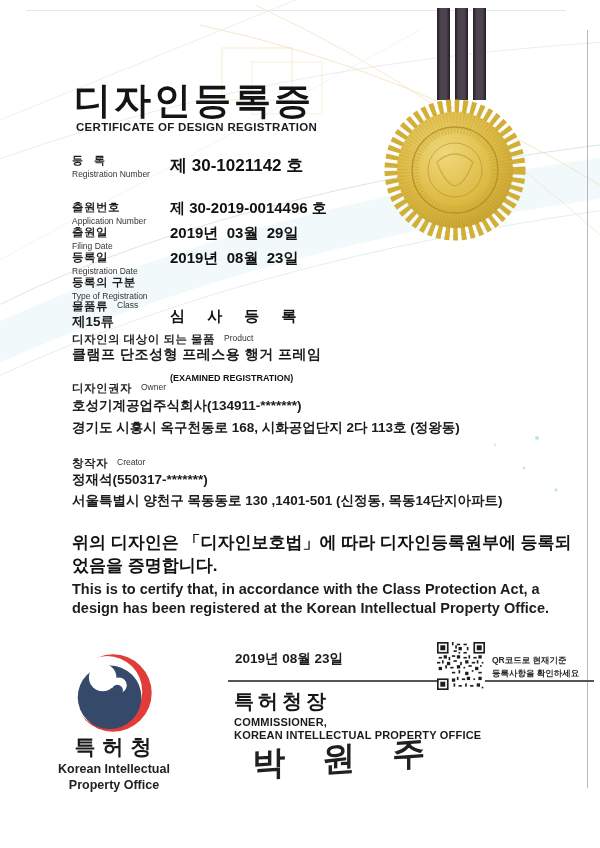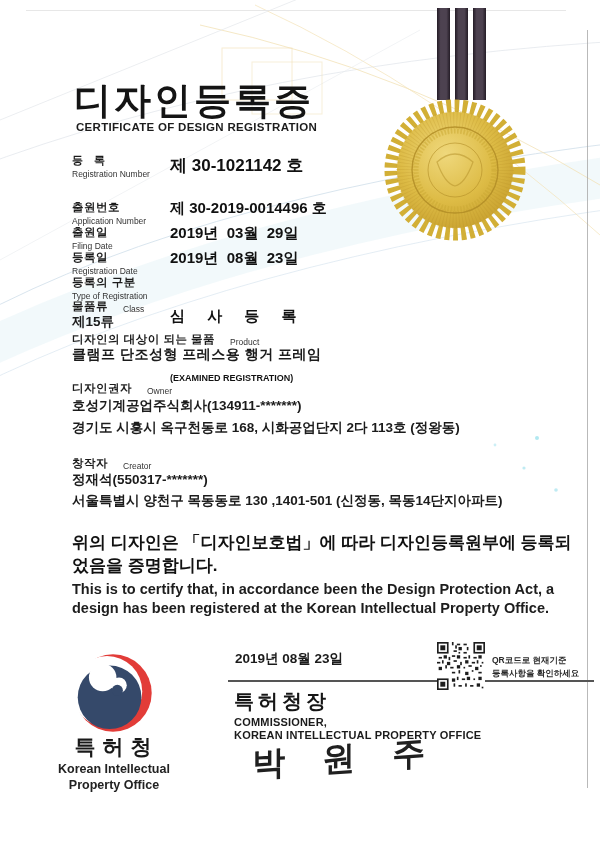--- a/index.html
+++ b/index.html
@@ -36,7 +36,7 @@
   .exam-main{letter-spacing:9px;}
   .exam-sub{font-size:9px;font-weight:700;letter-spacing:0;margin-top:13px;}
 
-  .inline-label{position:absolute;left:72px;display:flex;align-items:flex-end;gap:15px;}
+  .inline-label{position:absolute;left:72px;display:flex;align-items:flex-start;gap:9px;}
   .class-line{top:299px}
   .class-val{position:absolute;left:72px;top:313px;font-size:13.5px;font-weight:800;}
   .product-line{top:332px}

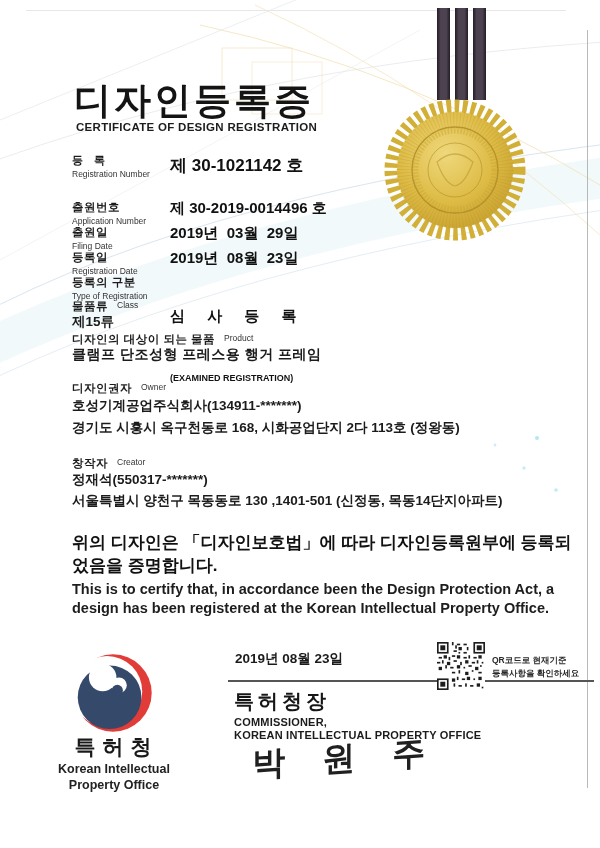--- a/index.html
+++ b/index.html
@@ -179,7 +179,7 @@
   <div class="creator-addr">서울특별시 양천구 목동동로 130 ,1401-501 (신정동, 목동14단지아파트)</div>
 
   <div class="stmt-ko">위의 디자인은 「디자인보호법」에 따라 디자인등록원부에 등록되었음을 증명합니다.</div>
-  <div class="stmt-en">This is to certify that, in accordance been the Design Protection Act, a design has been registered at the Korean Intellectual Property Office.</div>
+  <div class="stmt-en">This is to certify that, in accordance with the Class Protection Act, a design has been registered at the Korean Intellectual Property Office.</div>
 
   <svg class="emblem" width="86" height="86" viewBox="0 0 100 100">
     <circle cx="50" cy="50" r="45" fill="#e23c38"></circle>

